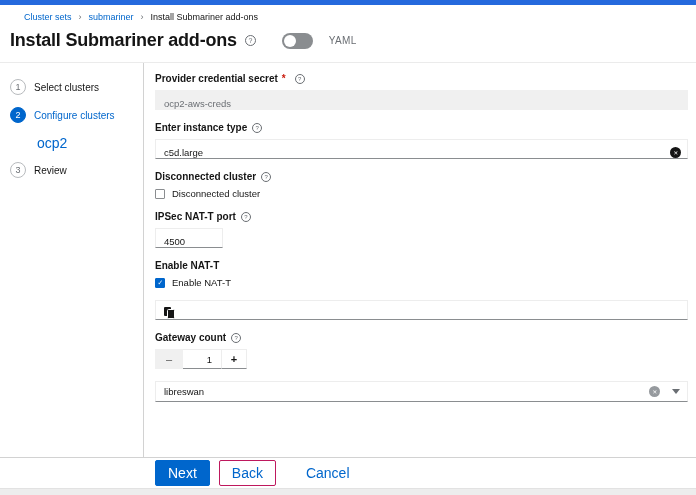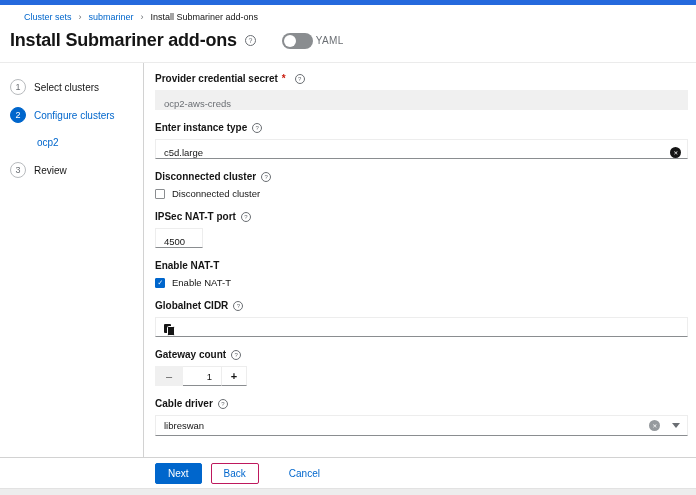--- a/index.html
+++ b/index.html
@@ -27,7 +27,7 @@
   .toggle{width:31px;height:16px;border-radius:8px;background:#8a8d90;margin-left:26px;
     position:relative;cursor:pointer;flex:none;}
   .toggle-knob{position:absolute;left:2px;top:2px;width:12px;height:12px;border-radius:50%;background:#fff;}
-  .toggle-label{margin-left:3px;font-size:10px;color:var(--gray);letter-spacing:0.3px;}
+  .toggle-label{margin-left:16px;font-size:10px;color:var(--gray);letter-spacing:0.3px;}
 
   .wizard-body{display:flex;height:395px;border-top:1px solid #ebebeb;}
   .wizard-nav{width:144px;flex:none;border-right:1px solid var(--border);padding-top:14px;}

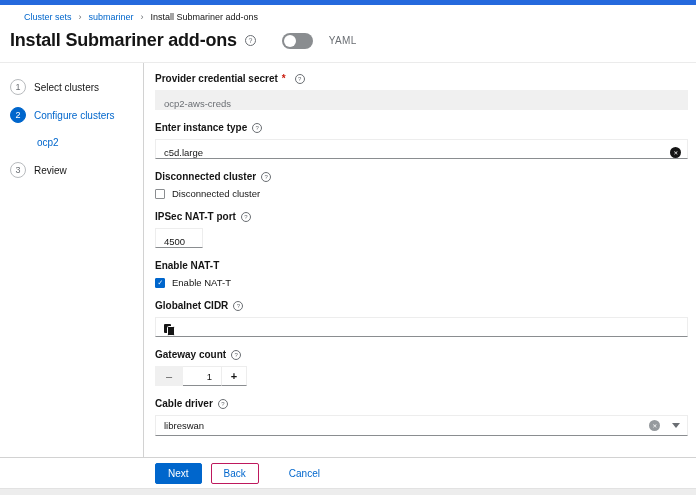--- a/index.html
+++ b/index.html
@@ -37,7 +37,7 @@
     background:#fff;border:1px solid #b8bbbe;color:var(--gray);}
   .step.active .step-circle{background:var(--primary);border-color:var(--primary);color:#fff;}
   .step.active .step-label{color:var(--primary);}
-  .substep{display:flex;align-items:center;height:19px;margin:0 0 8px 37px;font-size:10px;cursor:pointer;}
+  .substep{display:flex;align-items:center;height:19px;margin:0 0 8px 37px;font-size:14px;cursor:pointer;}
   .substep.active{color:var(--primary);}
 
   .form-area{flex:1;padding:10px 8px 0 11px;}

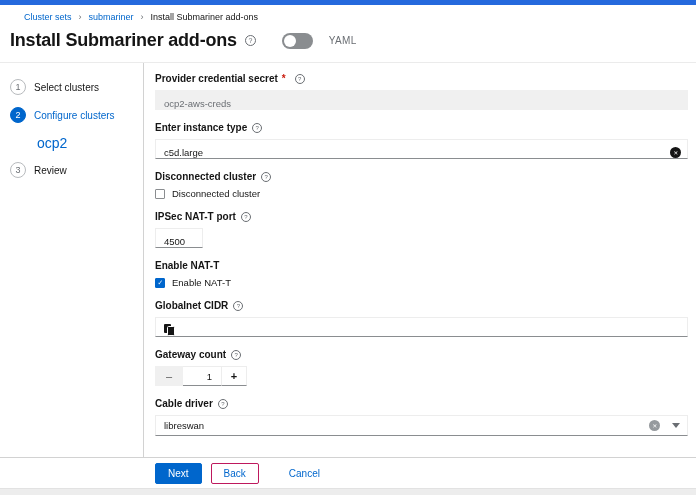--- a/index.html
+++ b/index.html
@@ -53,7 +53,7 @@
   .text-input input::placeholder{color:var(--gray);}
   .text-input.disabled{background:var(--disabled-bg);border-color:var(--disabled-bg);}
   .text-input.disabled input{color:var(--gray);}
-  .text-input.narrow{width:48px;}
+  .text-input.narrow{width:68px;}
 
   .clear-btn{width:11px;height:11px;border-radius:50%;background:#151515;color:#fff;
     display:flex;align-items:center;justify-content:center;font-size:7px;cursor:pointer;flex:none;}

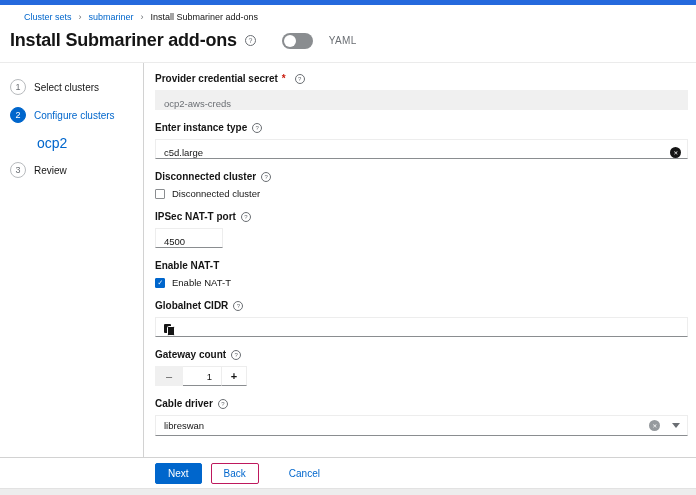--- a/index.html
+++ b/index.html
@@ -189,10 +189,6 @@
     </div>
 
     <div class="field">
-      <div class="field-label">
-        <span>Globalnet CIDR</span>
-        <span class="help-icon"></span>
-      </div>
       <div class="text-input">
         <span class="paste-btn">
           <svg width="11" height="12" viewBox="0 0 11 12">

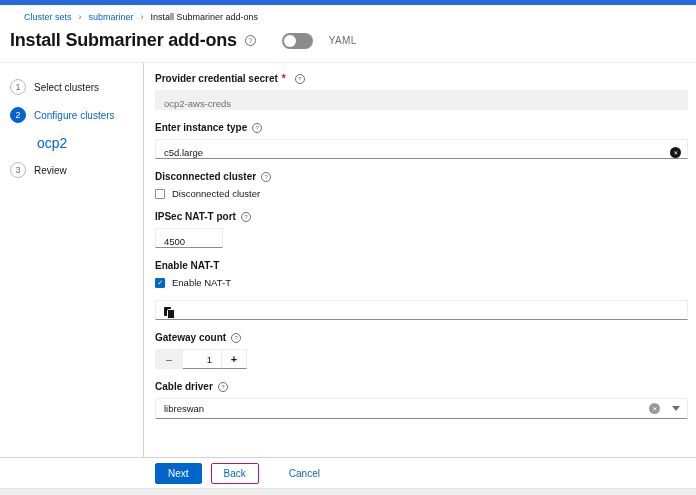--- a/index.html
+++ b/index.html
@@ -212,10 +212,6 @@
     </div>
 
     <div class="field">
-      <div class="field-label">
-        <span>Cable driver</span>
-        <span class="help-icon"></span>
-      </div>
       <div class="select-toggle">
         <span class="select-value">libreswan</span>
         <span class="clear-btn gray"></span>

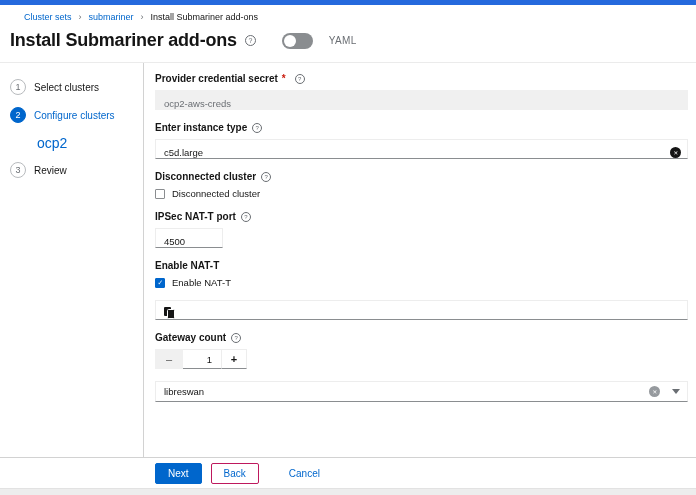--- a/index.html
+++ b/index.html
@@ -87,7 +87,7 @@
 
   .wizard-footer{height:31px;border-top:1px solid var(--border);display:flex;align-items:center;
     padding-left:155px;background:#fff;}
-  .btn{font-family:inherit;font-size:10px;border-radius:2px;padding:4px 12px;cursor:pointer;}
+  .btn{font-family:inherit;font-size:14px;border-radius:2px;padding:4px 12px;cursor:pointer;}
   .btn-primary{background:var(--primary);border:1px solid var(--primary);color:#fff;}
   .btn-secondary{background:#fff;border:1px solid #be185d;color:var(--primary);margin-left:9px;}
   .btn-link{background:none;border:none;color:var(--primary);margin-left:18px;text-align:center;}

